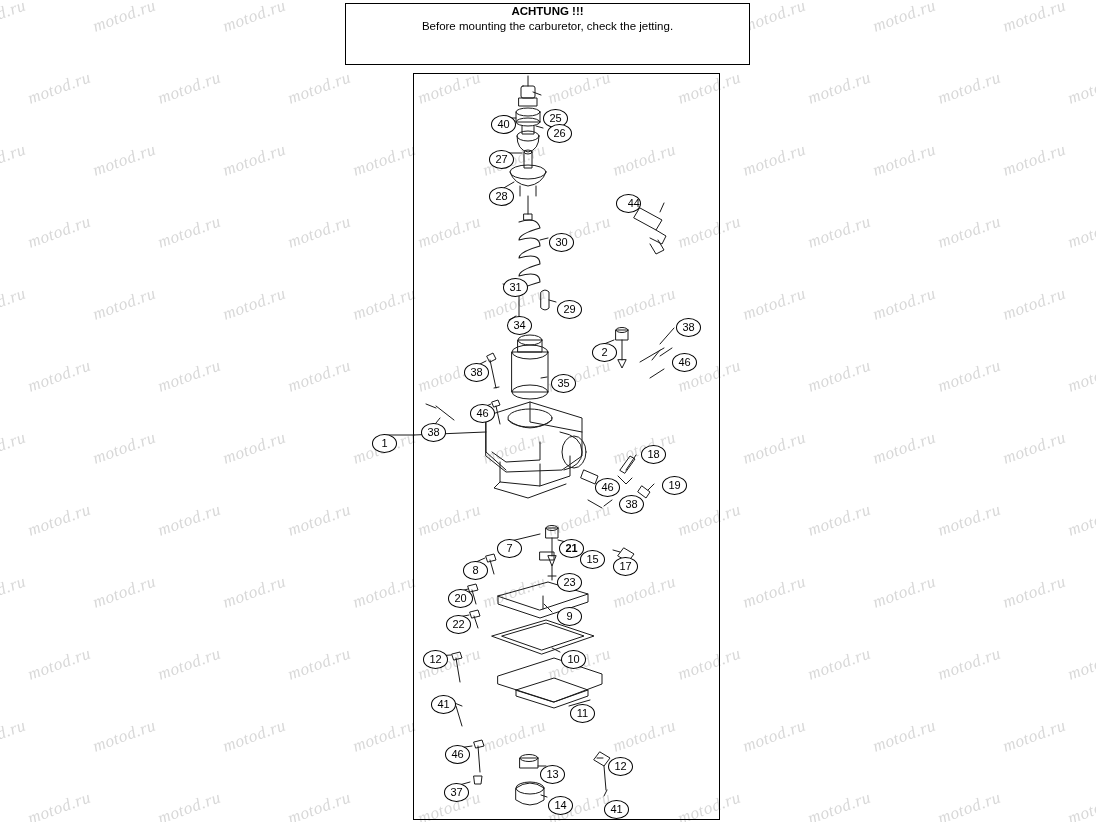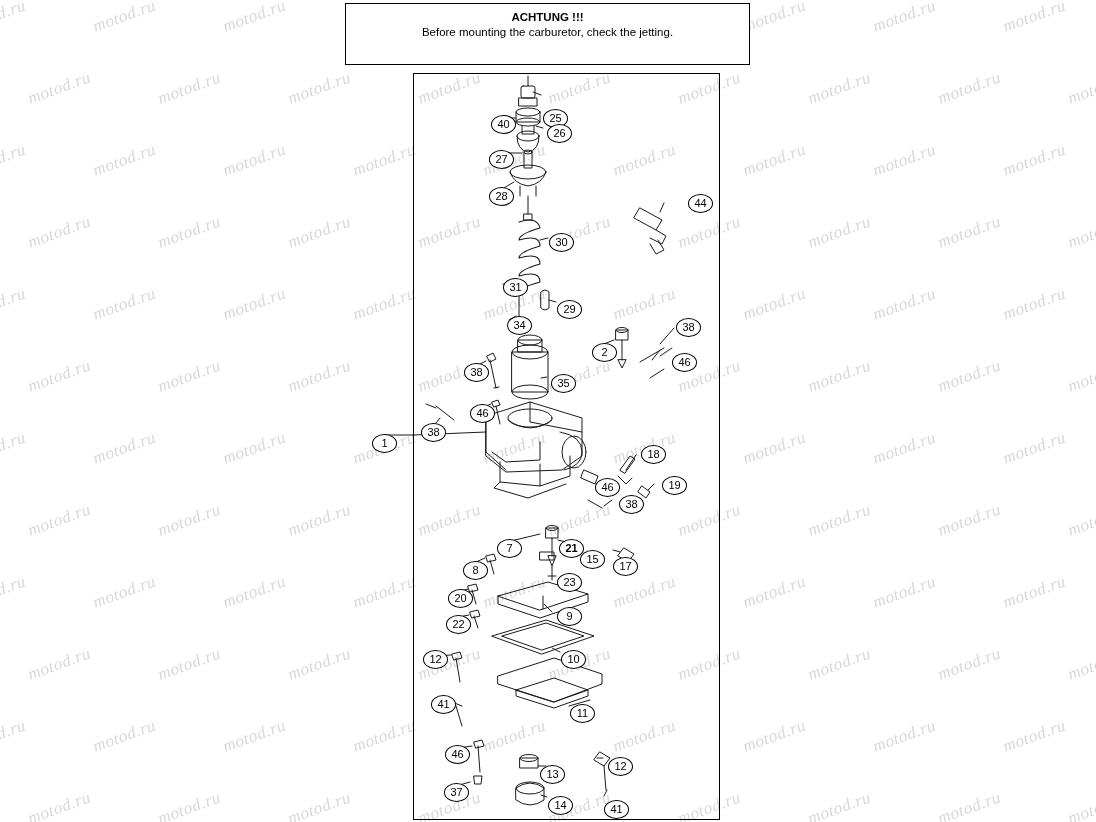--- a/index.html
+++ b/index.html
@@ -50,7 +50,7 @@
     line-height: 15px;
     color: #000;
     box-sizing: border-box;
-    padding-top: 6px;
+    padding-top: 0;
   }
   #caution-box .bold { font-weight: bold; }
 

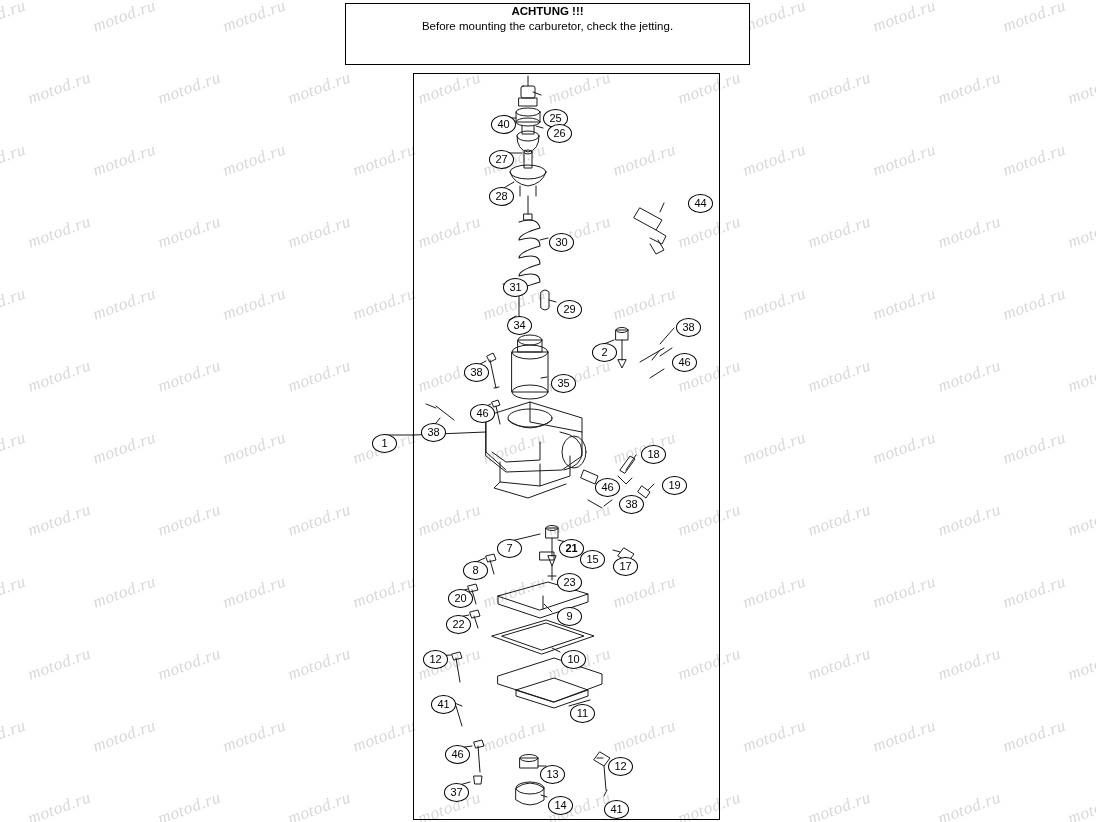--- a/index.html
+++ b/index.html
@@ -392,7 +392,7 @@
     <div class="callout" style="left: 547px; top: 124px;">26</div>
     <div class="callout" style="left: 489px; top: 150px;">27</div>
     <div class="callout" style="left: 489px; top: 187px;">28</div>
-    <div class="callout" style="left: 688px; top: 194px;">44</div>
+    <div class="callout" style="left: 616px; top: 194px; text-align: right;">44</div>
     <div class="callout" style="left: 549px; top: 233px;">30</div>
     <div class="callout" style="left: 503px; top: 278px;">31</div>
     <div class="callout" style="left: 557px; top: 300px;">29</div>

